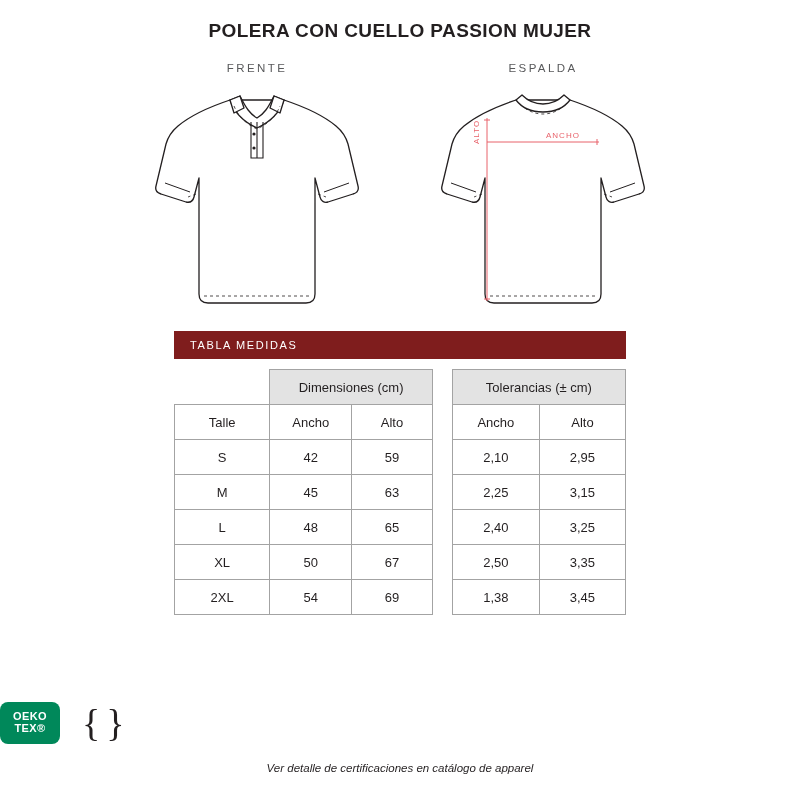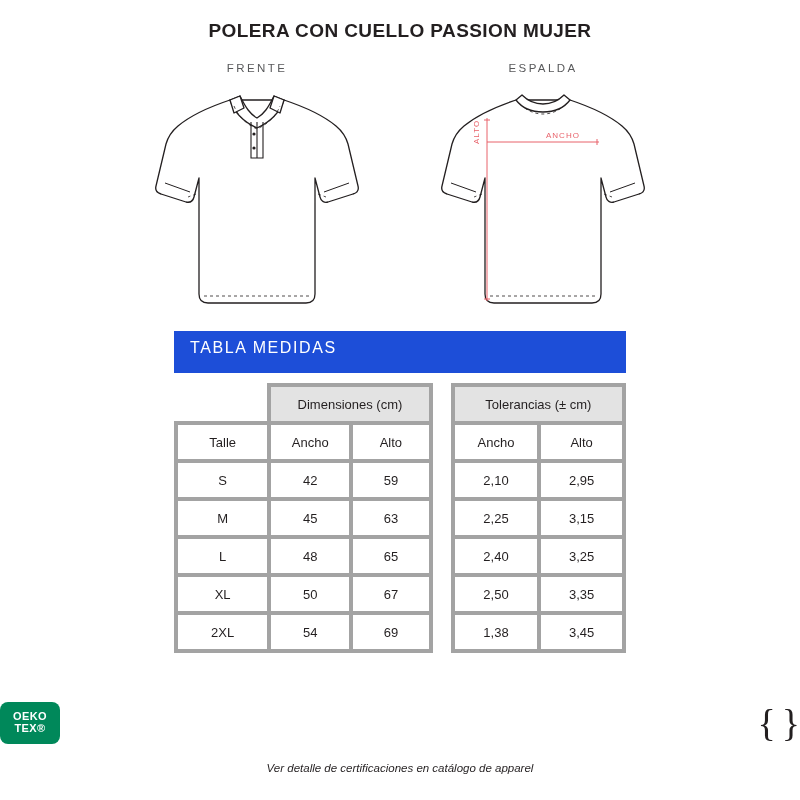--- a/index.html
+++ b/index.html
@@ -60,11 +60,11 @@
     margin: 14px auto 0 auto;
   }
   .tabla-medidas-bar {
-    background: #1d4ed8;
+    background: #7f1d1d;
     color: #ffffff;
-    font-size: 16px;
+    font-size: 11px;
     letter-spacing: 1.6px;
-    padding: 8px 0 16px 16px;
+    padding: 8px 0 8px 16px;
     box-sizing: border-box;
     width: 100%;
   }

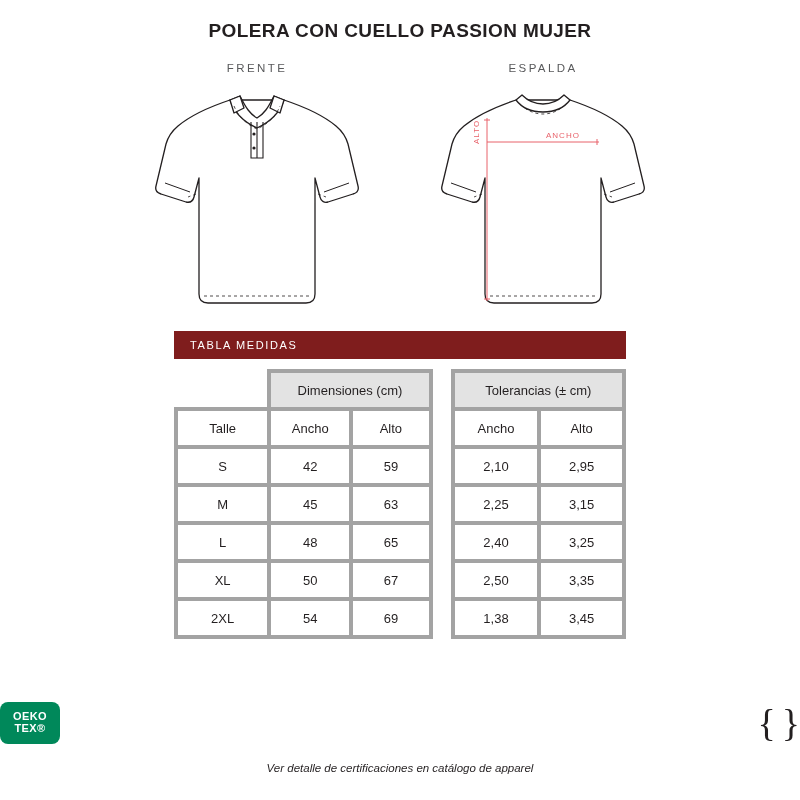--- a/index.html
+++ b/index.html
@@ -75,7 +75,7 @@
     font-size: 13px;
   }
   table.sizes td, table.sizes th {
-    border: 4px solid #a3a3a3;
+    border: 1px solid #a3a3a3;
     text-align: center;
     height: 34px;
     font-weight: normal;

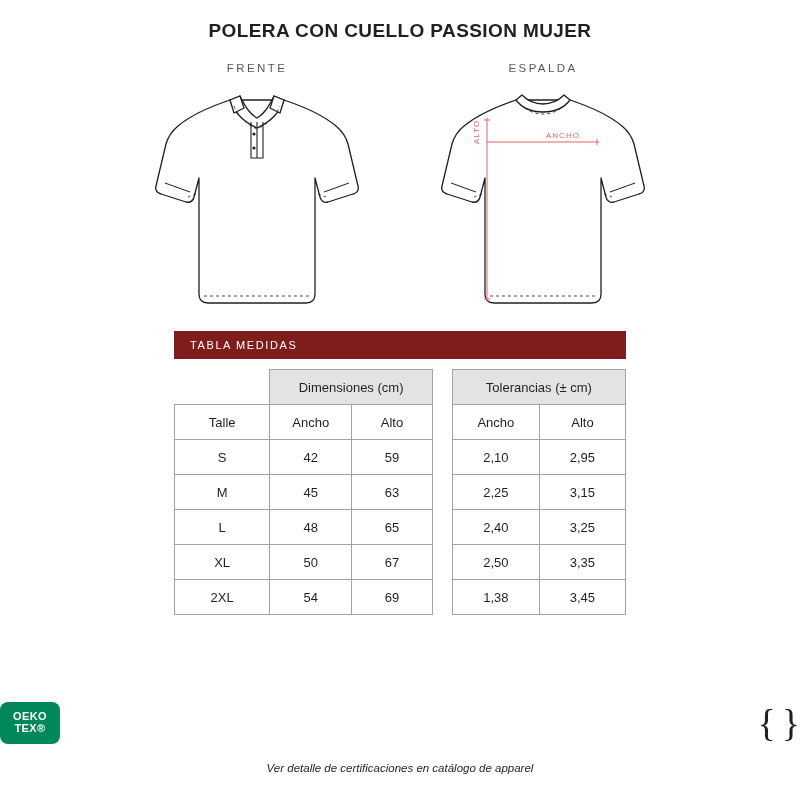--- a/index.html
+++ b/index.html
@@ -113,7 +113,7 @@
   }
   .logos {
     display: flex;
-    justify-content: space-between;
+    justify-content: flex-start;
     align-items: center;
     gap: 22px;
     margin-bottom: 18px;

